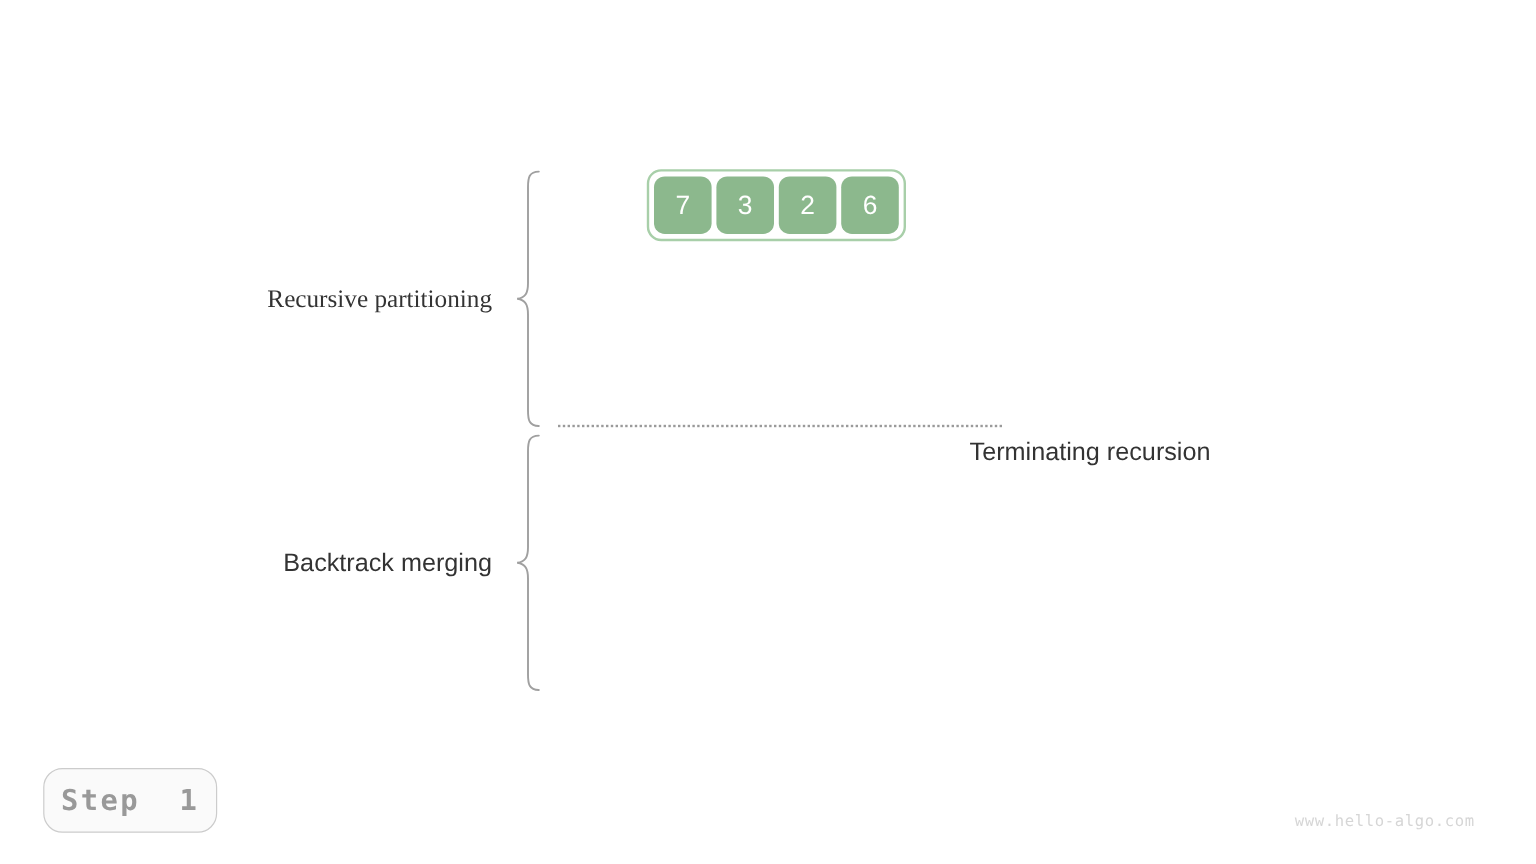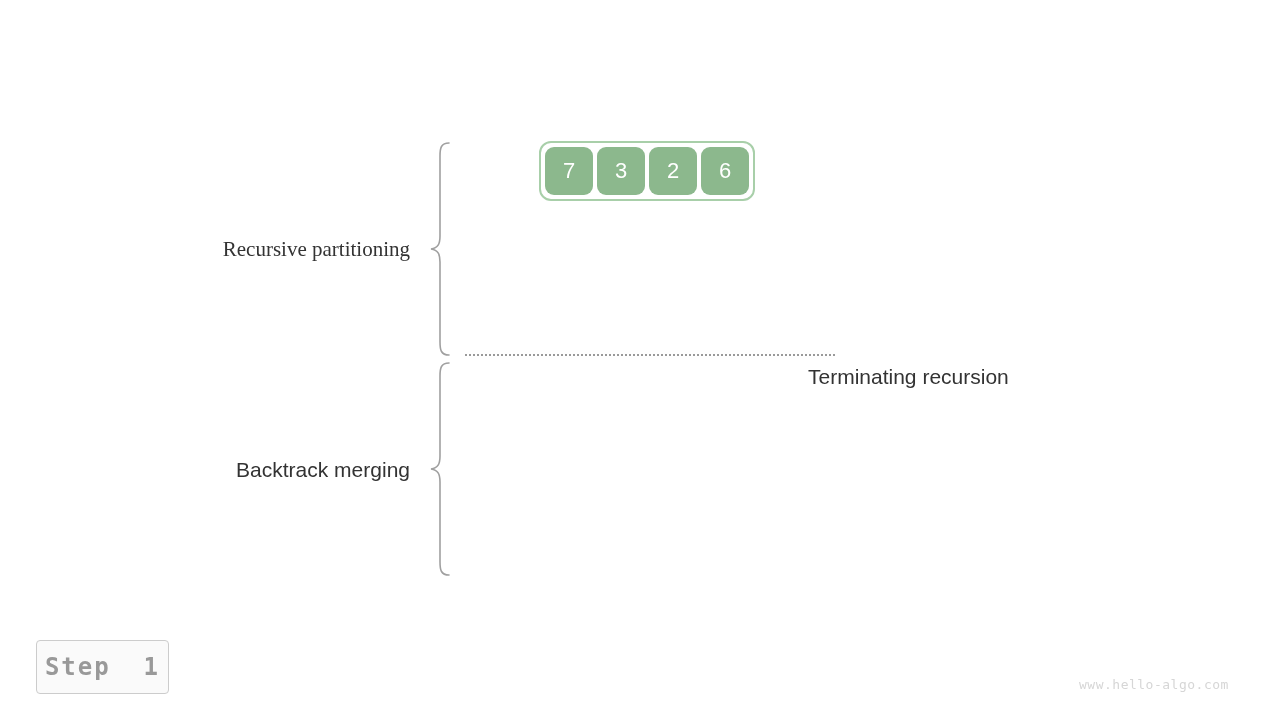--- a/index.html
+++ b/index.html
@@ -102,11 +102,11 @@
     position: absolute;
     left: 36px;
     top: 640px;
-    width: 133px;
+    width: 145px;
     height: 54px;
     box-sizing: border-box;
     border: 1px solid #cccccc;
-    border-radius: 4px;
+    border-radius: 16px;
     background: #fafafa;
     color: #999999;
     font-family: "DejaVu Sans Mono", monospace;

